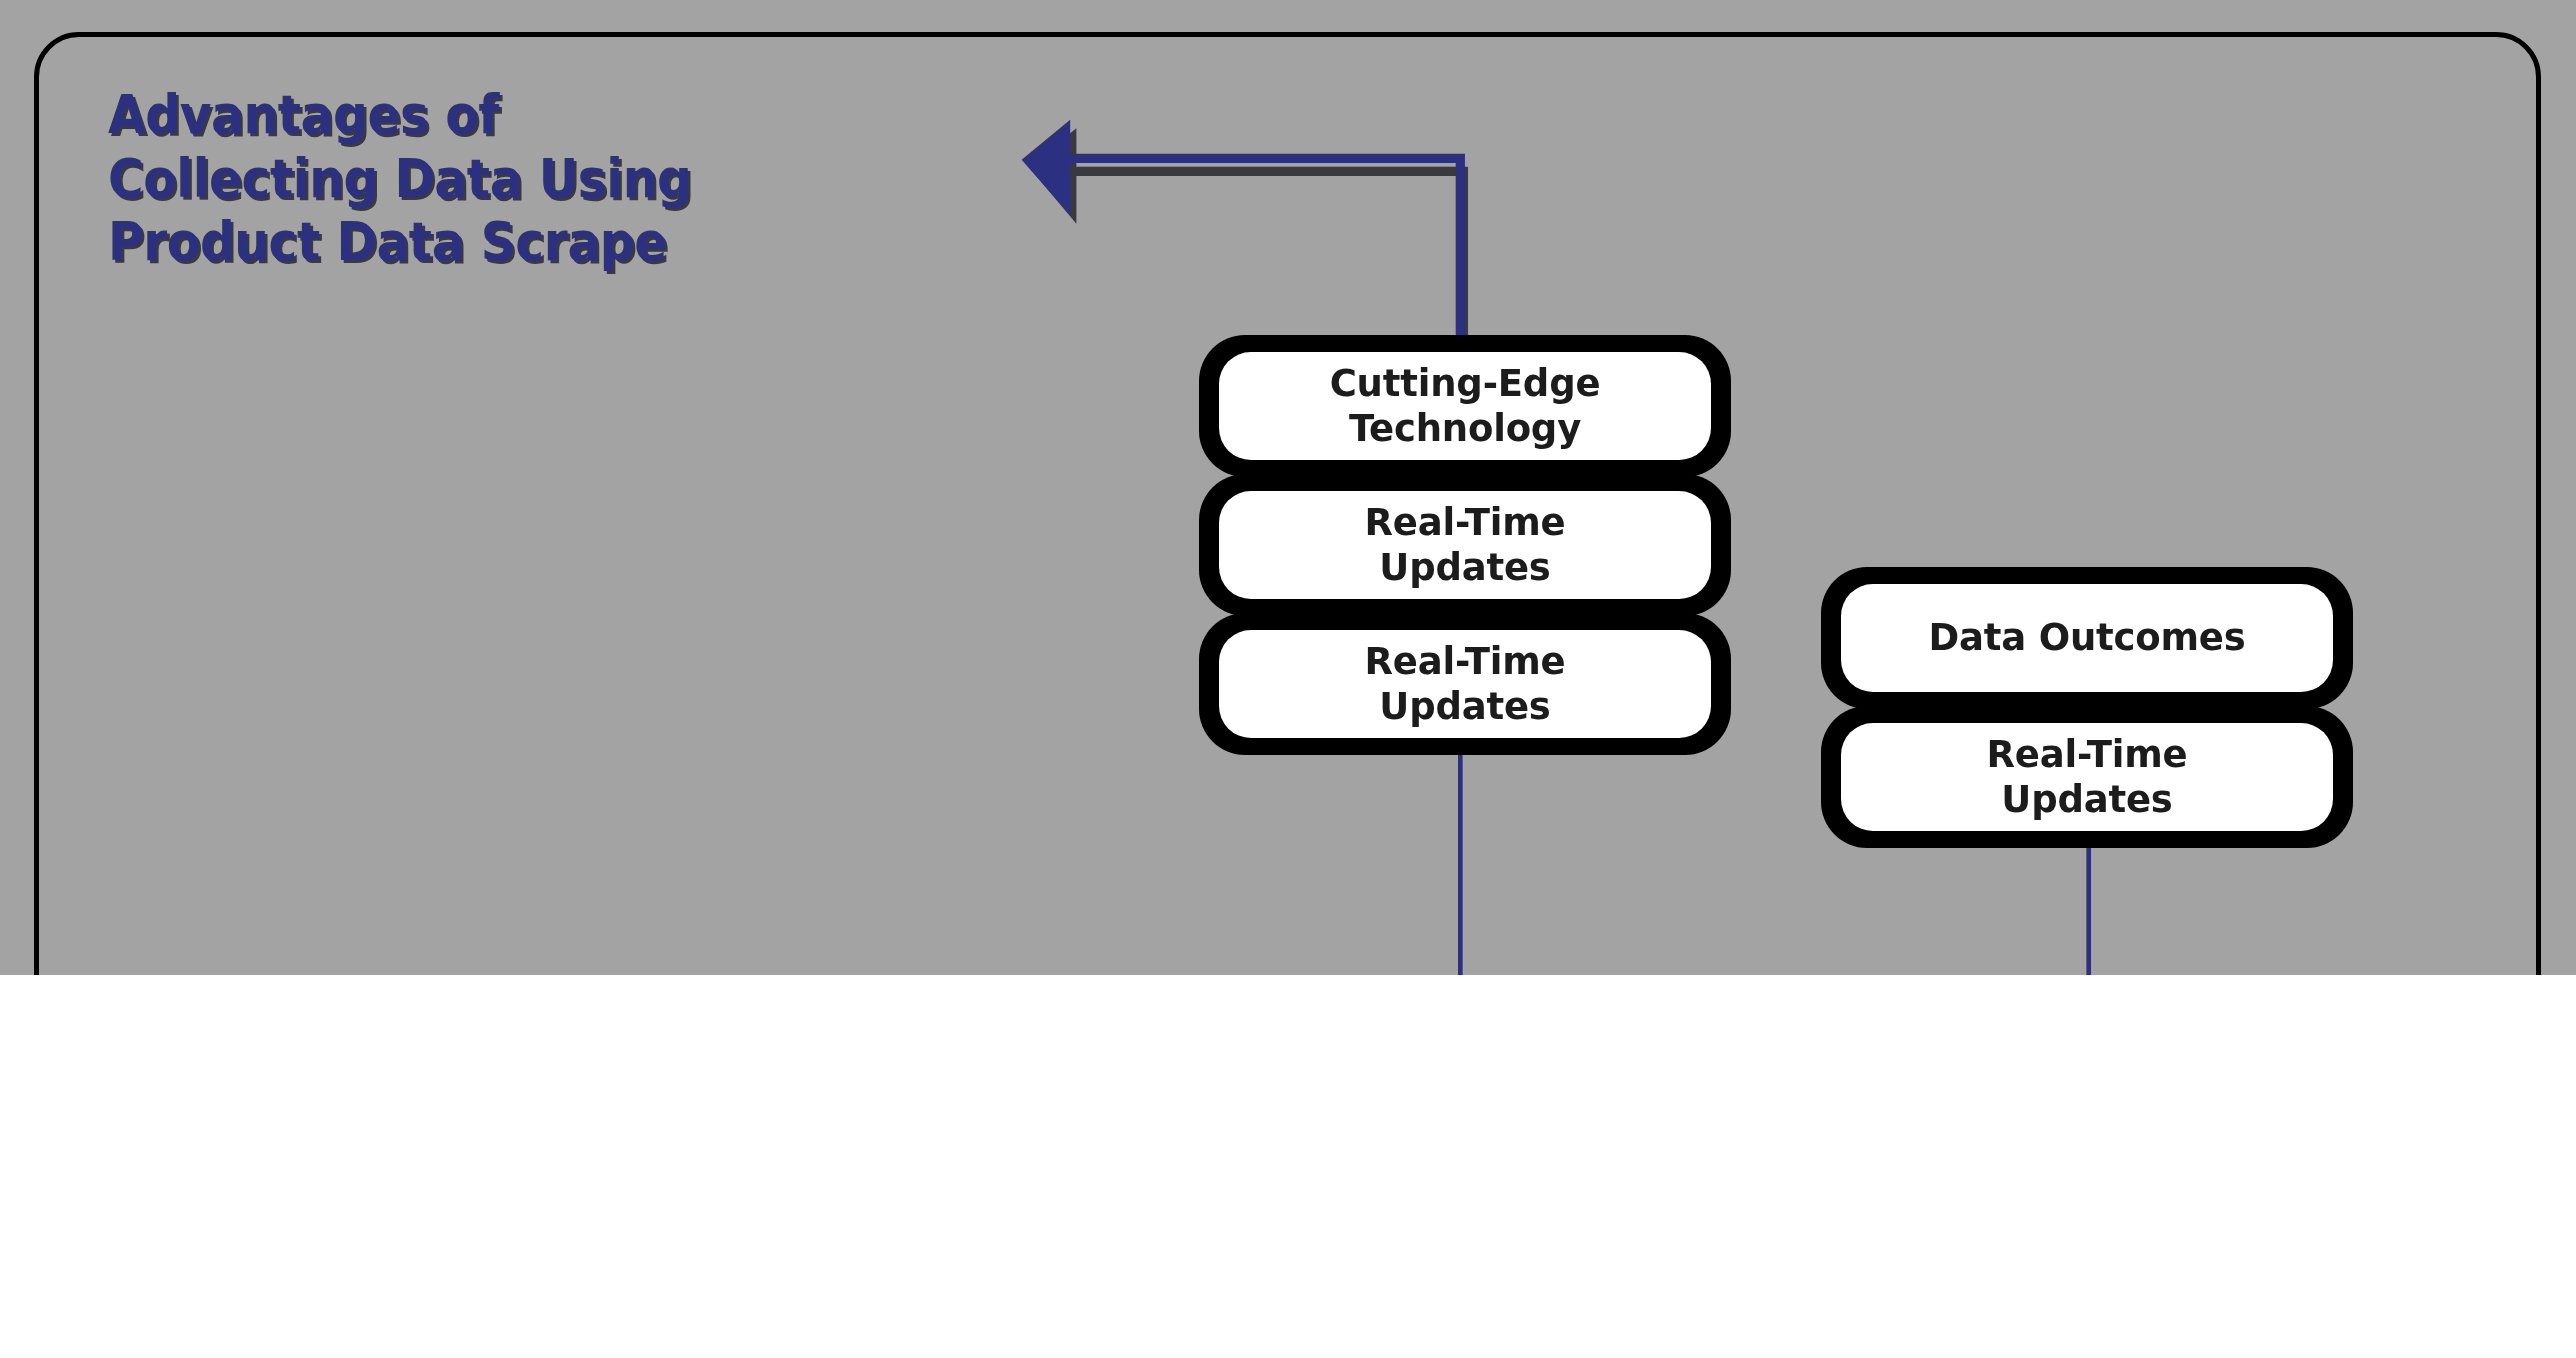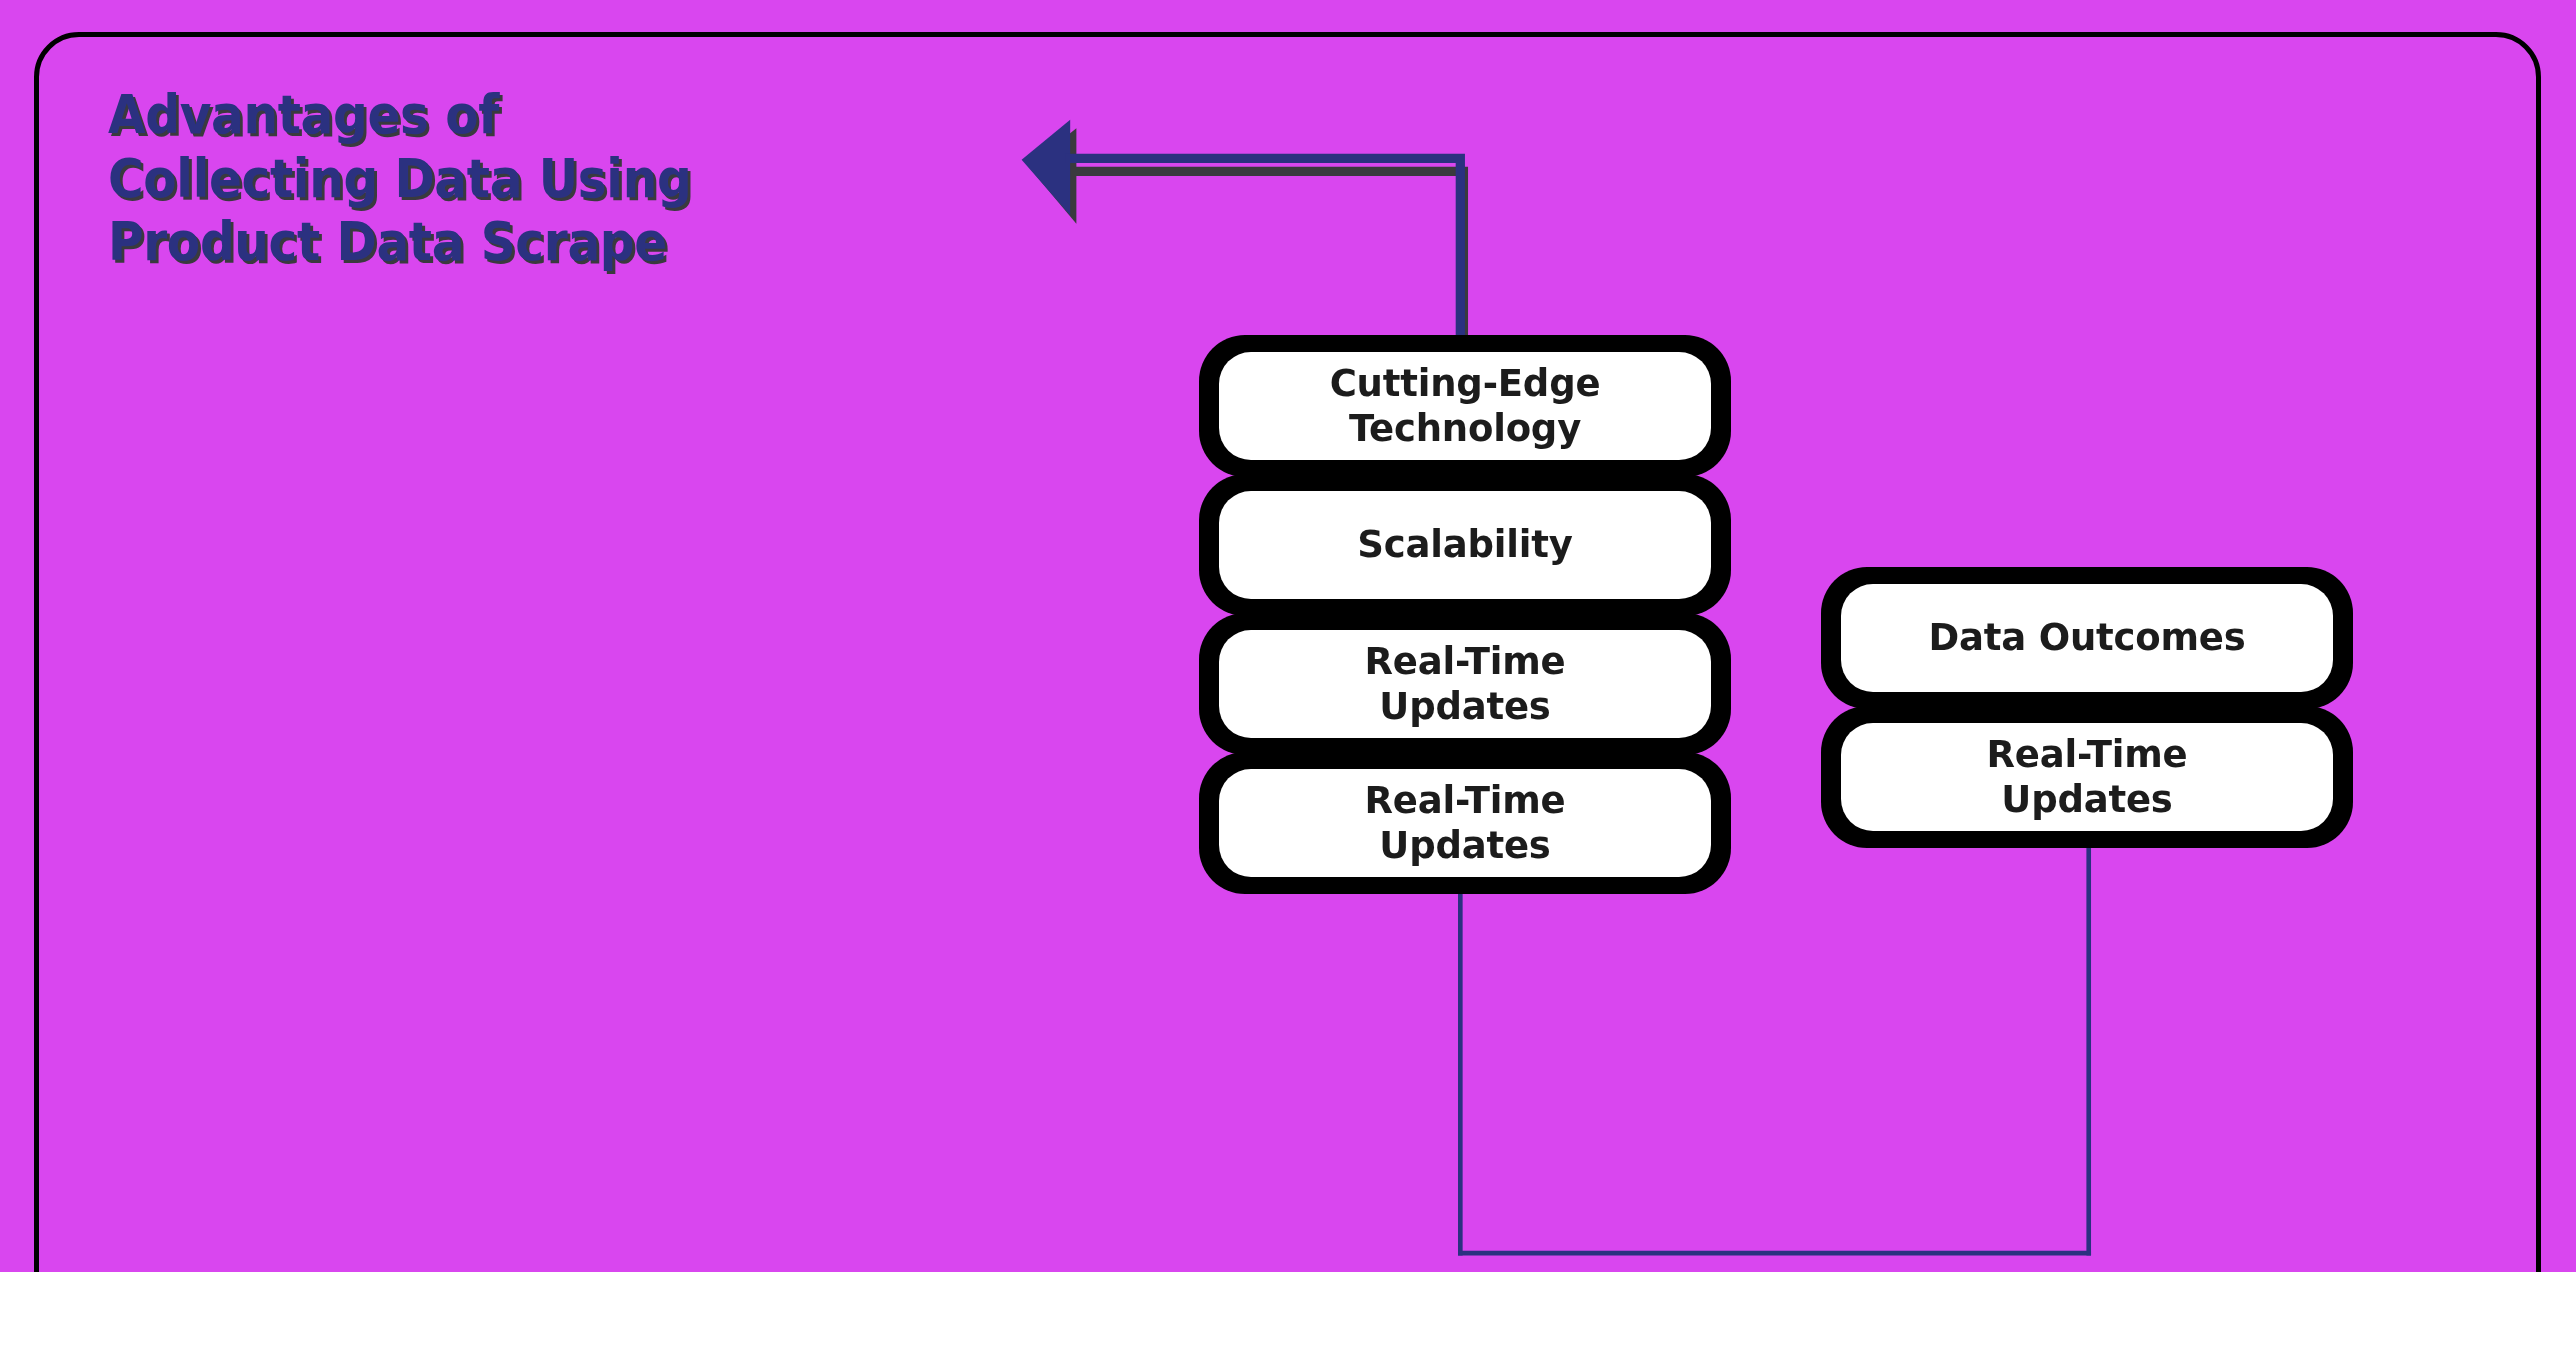--- a/index.html
+++ b/index.html
@@ -14,8 +14,8 @@
   #canvas {
     position: relative;
     width: 2576px;
-    height: 1272px;
-    background: #d946ef;
+    height: 975px;
+    background: #a3a3a3;
     overflow: hidden;
   }
 

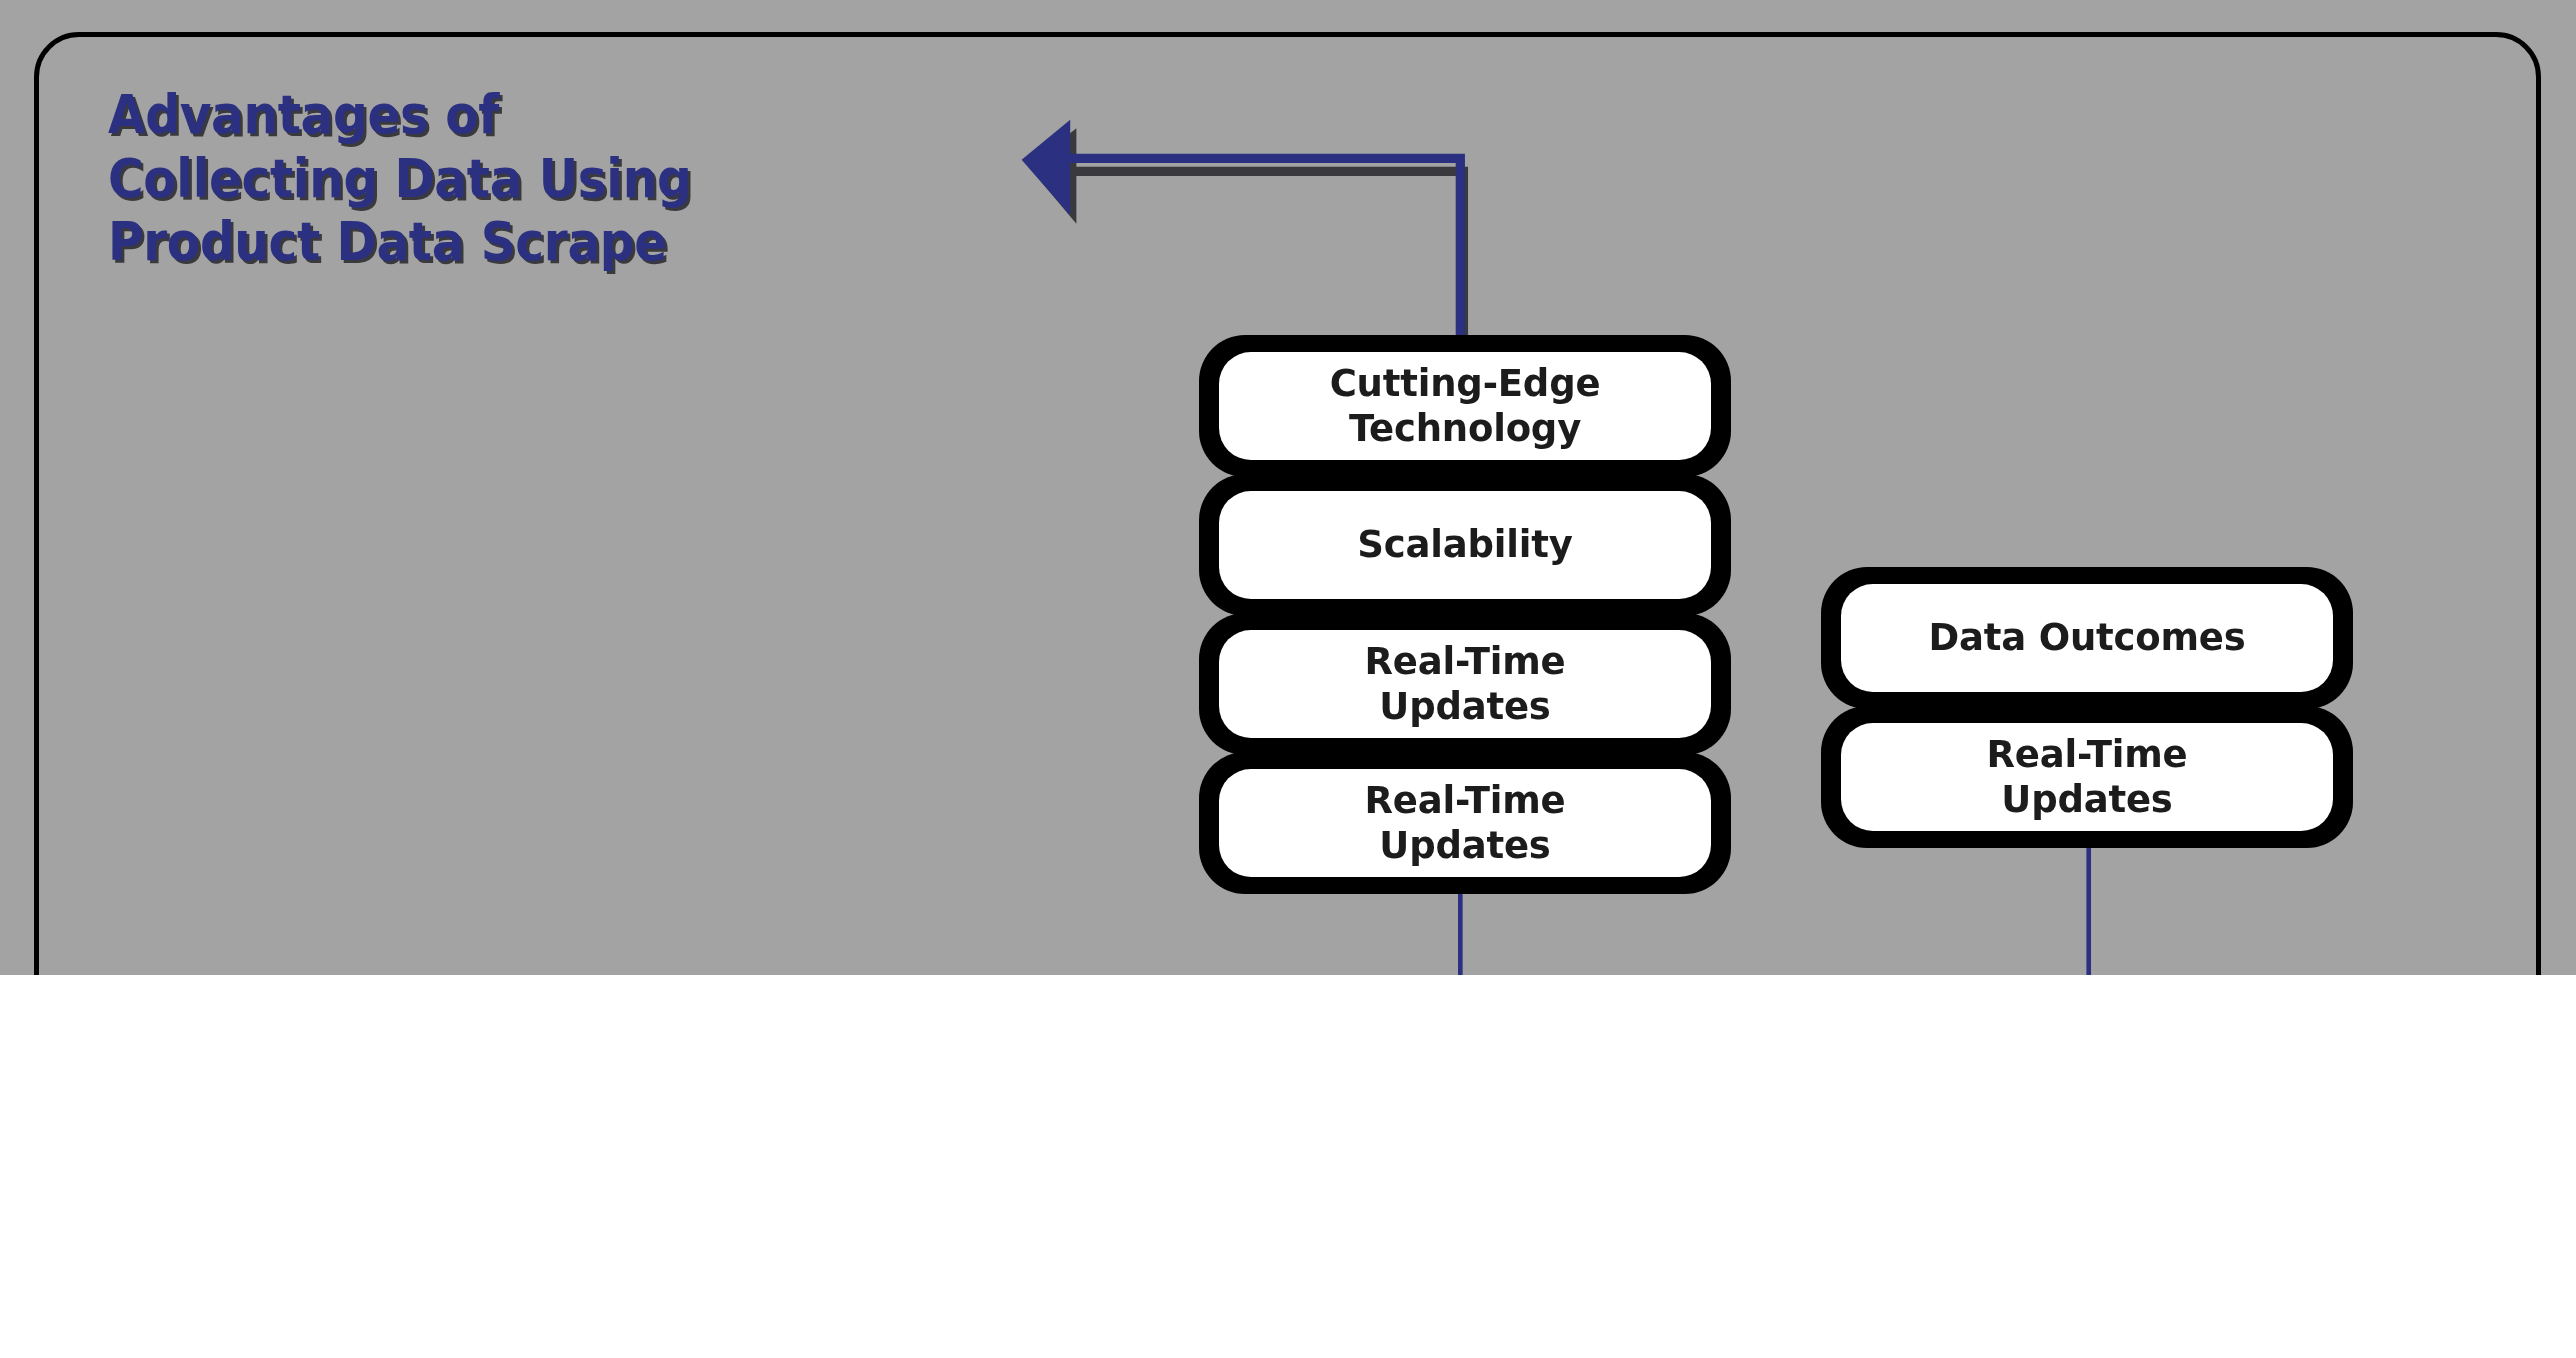--- a/index.html
+++ b/index.html
@@ -143,11 +143,6 @@
       </div>
     </div>
 
-    <div class="card">
-      <div class="card-inner h2l">
-        <span class="card-label">Scalability</span>
-      </div>
-    </div>
 
     <div class="card">
       <div class="card-inner h2l">

